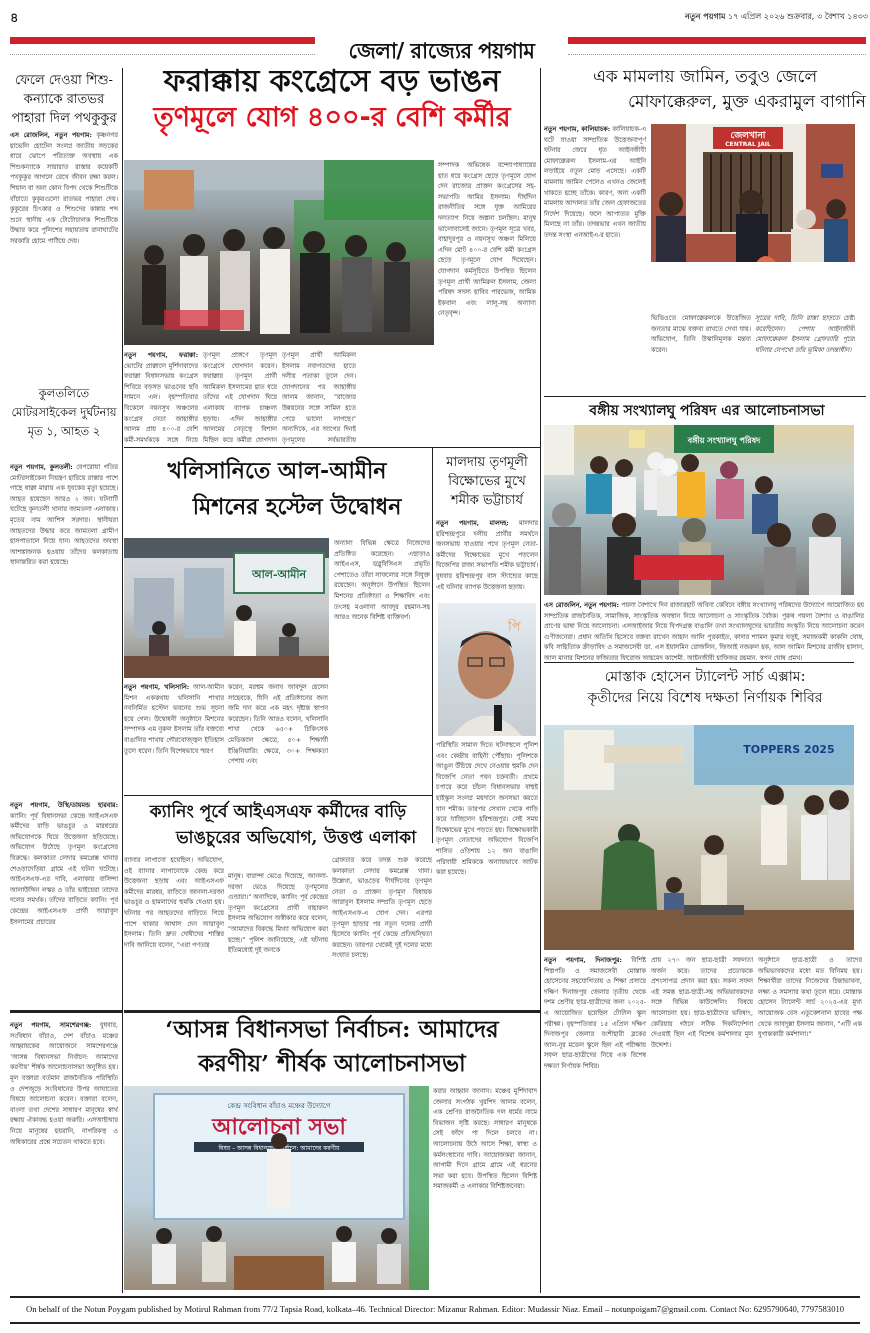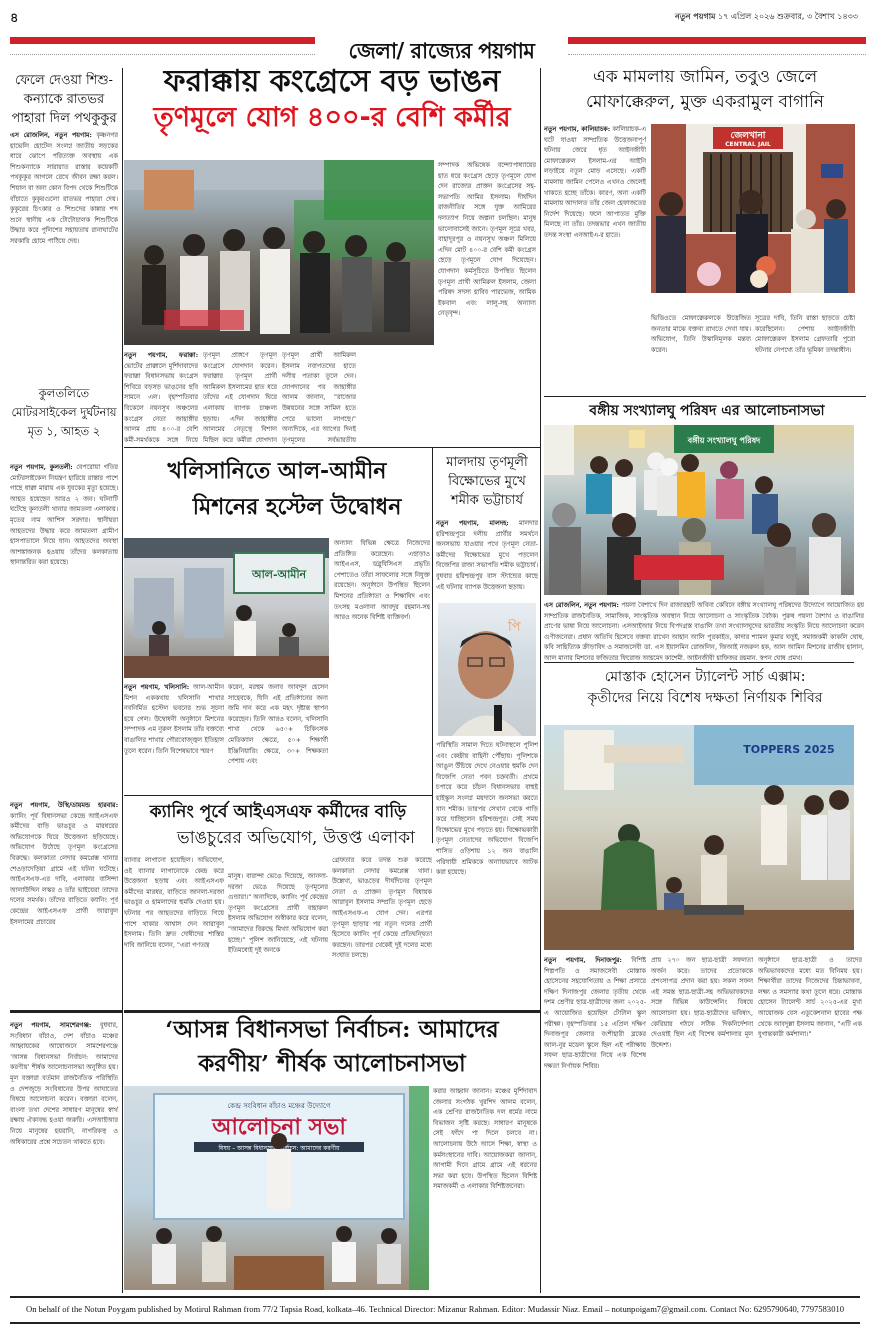--- a/index.html
+++ b/index.html
@@ -7,7 +7,7 @@
   body { position: relative; font-family: "DejaVu Sans", sans-serif; color: #111; }
   .abs { position: absolute; }
   .page-num { left: 10px; top: 8px; font-size: 13px; font-weight: bold; }
-  .date-line { right: 12px; top: 10px; font-size: 8px; color: #222; }
+  .date-line { right: 2px; top: 10px; font-size: 8px; color: #222; }
   .date-line .brand { font-weight: bold; color: #333; }
   .redbar { top: 37px; height: 7px; background: #d0202a; }
   .redbar.l { left: 10px; width: 305px; }

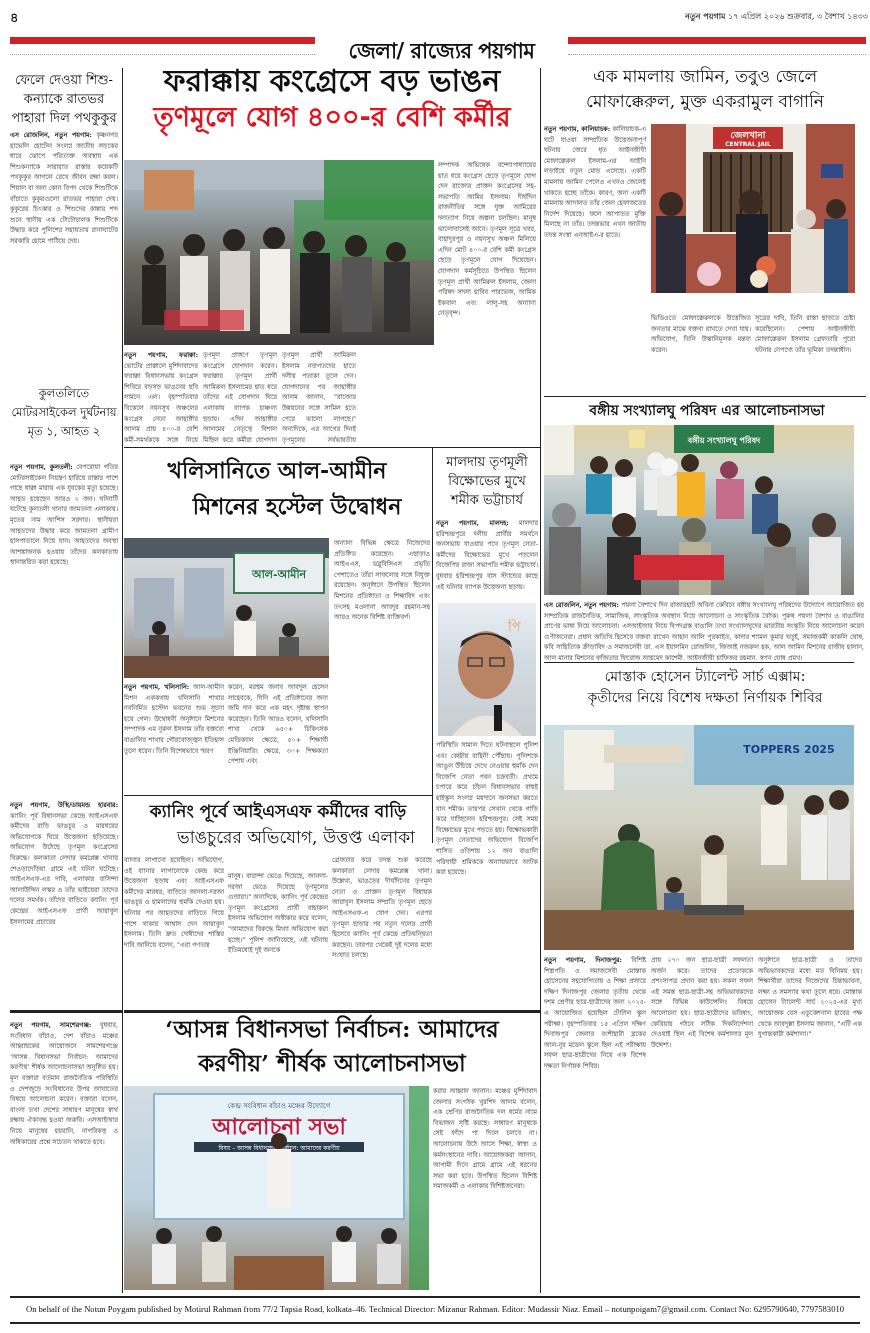--- a/index.html
+++ b/index.html
@@ -188,7 +188,7 @@
 <div class="abs body-text" style="left:433px; top:1086px; width:104px; height:205px;">করার আহ্বান জানান। মঞ্চের মুর্শিদাবাদ জেলার সংগঠক খুরশিদ আলম বলেন, এক শ্রেণির রাজনৈতিক দল ধর্মের নামে বিভাজন সৃষ্টি করছে। সাধারণ মানুষকে সেই ফাঁদে পা দিলে চলবে না। আলোচনায় উঠে আসে শিক্ষা, স্বাস্থ্য ও কর্মসংস্থানের দাবি। আয়োজকরা জানান, আগামী দিনে গ্রামে গ্রামে এই ধরনের সভা করা হবে। উপস্থিত ছিলেন বিশিষ্ট সমাজকর্মী ও এলাকার বিশিষ্টজনেরা।</div>
 
 <div class="abs hl" style="left:544px; top:64px; width:322px; font-size:17px; line-height:24px;">এক মামলায় জামিন, তবুও জেলে</div>
-<div class="abs hl" style="left:544px; top:89px; width:322px; font-size:17px; line-height:24px;">মোফাক্কেরুল, মুক্ত একরামুল বাগানি</div>
+<div class="abs hl" style="left:544px; top:89px; width:322px; font-size:17px; line-height:24px;text-align:right;">মোফাক্কেরুল, মুক্ত একরামুল বাগানি</div>
 
 <div class="abs body-text" style="left:544px; top:124px; width:102px; height:290px;">
   <b>নতুন পয়গাম, কালিয়াচক:</b>

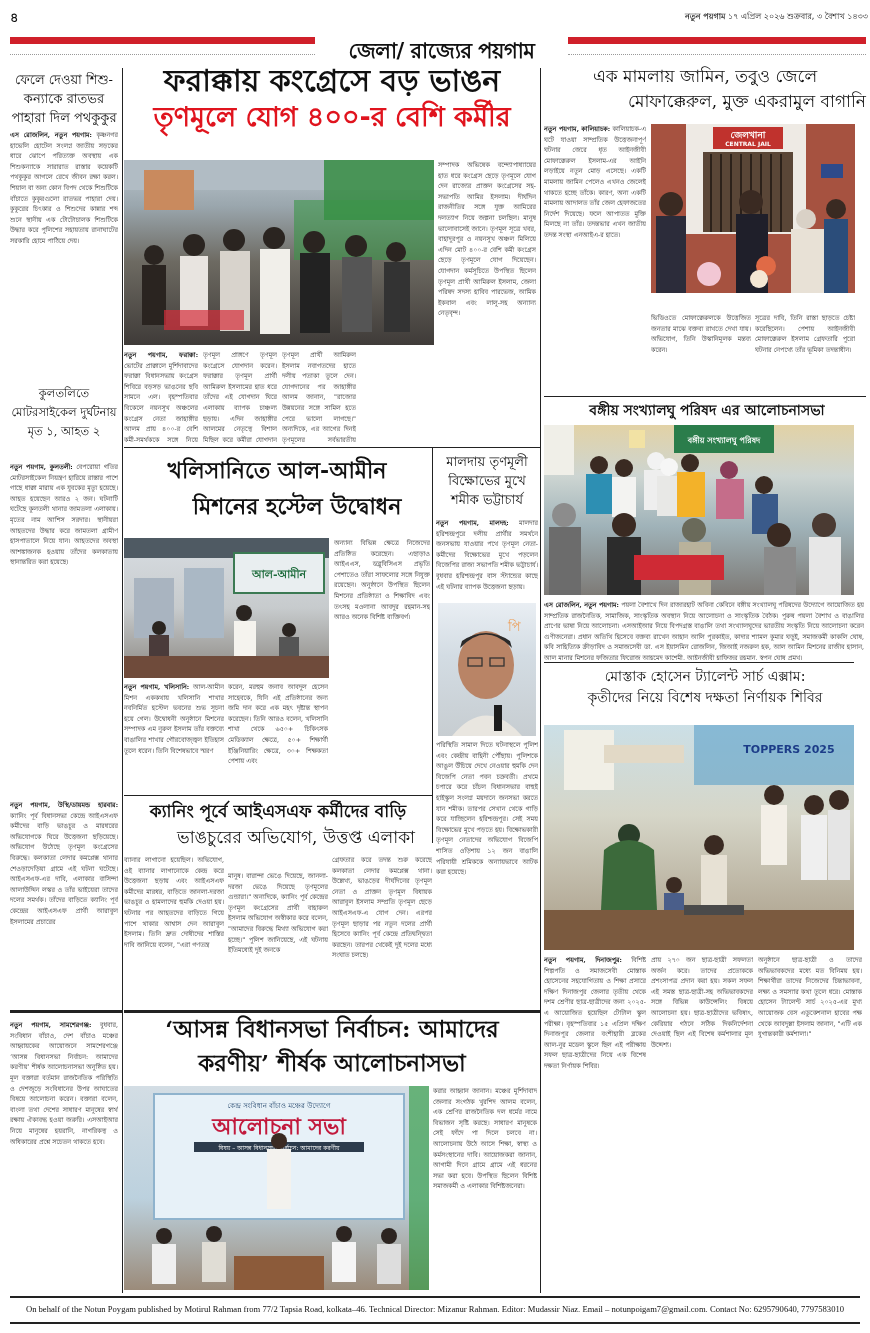--- a/index.html
+++ b/index.html
@@ -195,7 +195,7 @@
   <span>কালিয়াচক-এ ঘটে যাওয়া সাম্প্রতিক উত্তেজনাপূর্ণ ঘটনার জেরে ধৃত আইনজীবী মোফাক্কেরুল ইসলাম-এর আইনি লড়াইয়ে নতুন মোড় এসেছে। একটি মামলায় জামিন পেলেও এখনও জেলেই থাকতে হচ্ছে তাঁকে। কারণ, অন্য একটি মামলায় আদালত তাঁর জেল হেফাজতের নির্দেশ দিয়েছে। ফলে আপাতত মুক্তি মিলছে না তাঁর। তদন্তভার এখন জাতীয় তদন্ত সংস্থা এনআইএ-র হাতে।</span>
 </div>
 
-<div class="abs photo" style="left:651px; top:124px; width:204px; height:169px; background:#737373;">
+<div class="abs photo" style="left:651px; top:124px; width:204px; height:138px; background:#737373;">
   <svg width="204" height="185" viewBox="0 0 204 185">
     <rect x="0" y="0" width="204" height="185" fill="#a65240"></rect>
     <rect x="35" y="0" width="120" height="110" fill="#eeeae4"></rect>

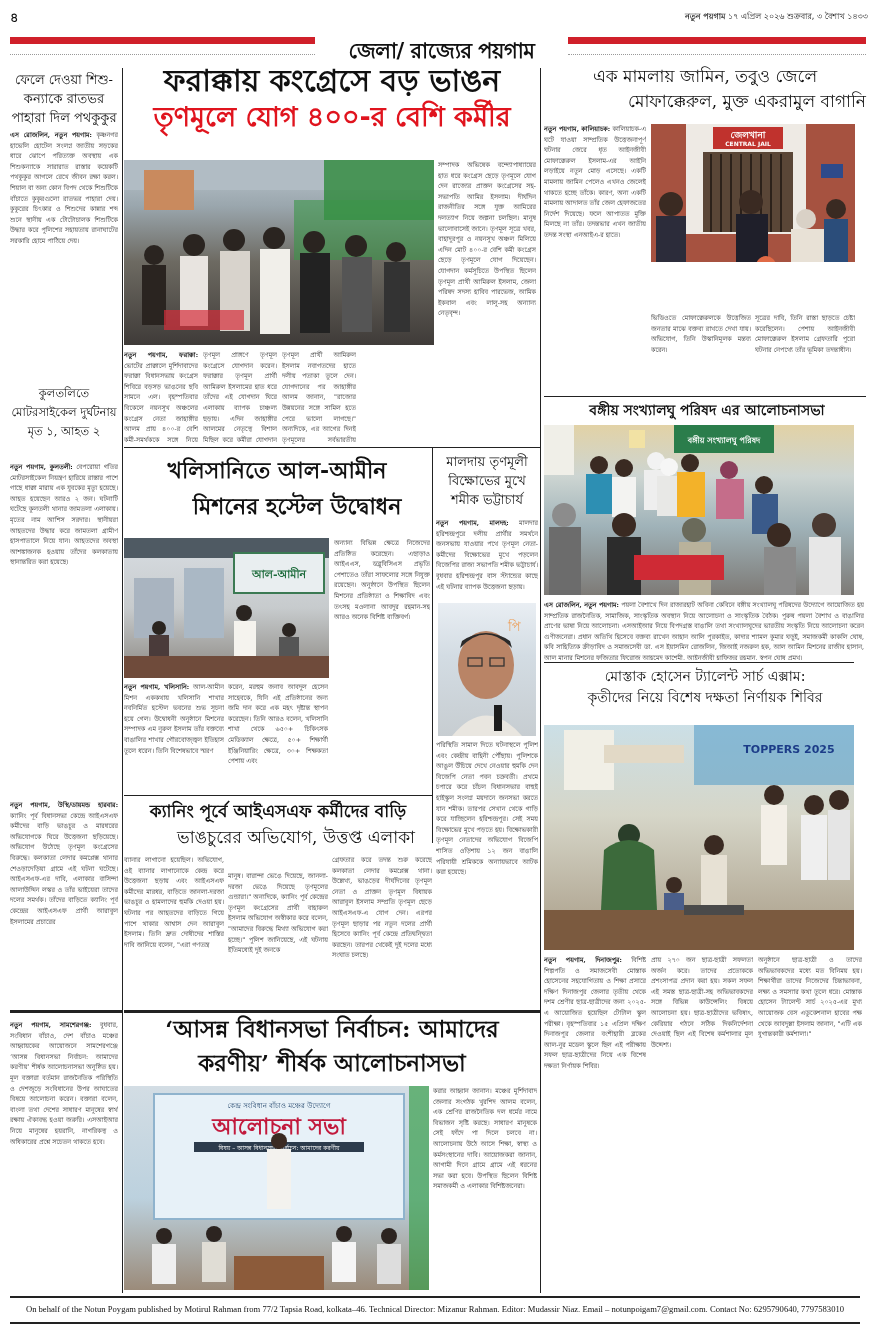--- a/index.html
+++ b/index.html
@@ -230,7 +230,7 @@
   </svg>
 </div>
 <div class="abs body-text" style="left:651px; top:313px; width:100px; height:100px;">ভিডিওতে মোফাক্কেরুলকে উত্তেজিত জনতার মাঝে বক্তব্য রাখতে দেখা যায়। অভিযোগ, তিনি উস্কানিমূলক মন্তব্য করেন।</div>
-<div class="abs body-text" style="left:755px; top:313px; width:100px; height:100px;">সূত্রের দাবি, তিনি রাস্তা ছাড়তে চেষ্টা করেছিলেন। পেশায় আইনজীবী মোফাক্কেরুল ইসলাম গ্রেফতারি পুরো ঘটনার নেপথ্যে তাঁর ভূমিকা তদন্তাধীন।</div>
+<div class="abs body-text" style="left:755px; top:313px; width:100px; height:100px;font-style:italic;">সূত্রের দাবি, তিনি রাস্তা ছাড়তে চেষ্টা করেছিলেন। পেশায় আইনজীবী মোফাক্কেরুল ইসলাম গ্রেফতারি পুরো ঘটনার নেপথ্যে তাঁর ভূমিকা তদন্তাধীন।</div>
 <div class="abs hline" style="left:544px; top:396px; width:322px;"></div>
 
 <div class="abs hl" style="left:544px; top:398px; width:322px; font-size:14px; font-weight:bold; line-height:24px; text-align:center; padding-left:4px;">বঙ্গীয় সংখ্যালঘু পরিষদ এর আলোচনাসভা</div>

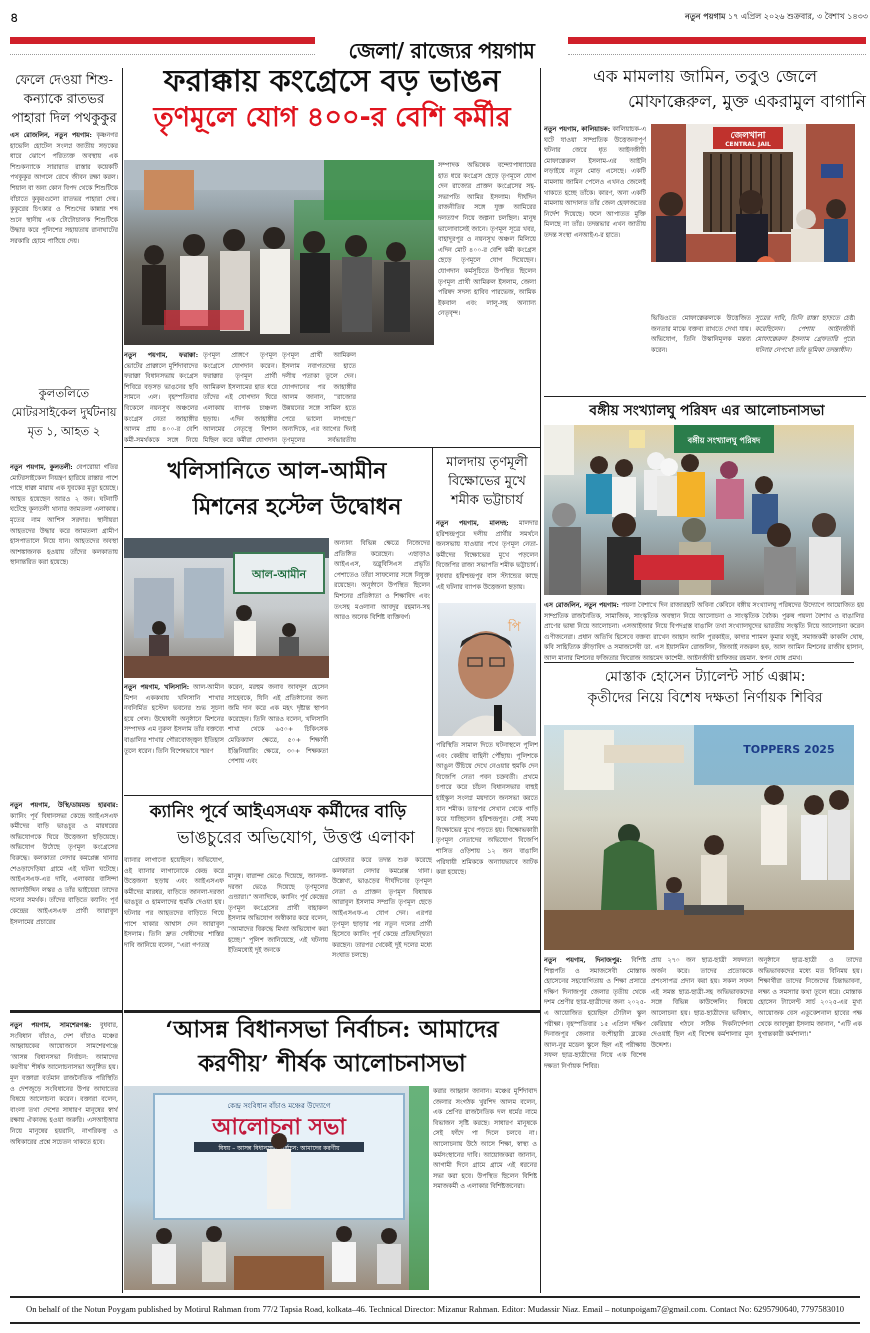--- a/index.html
+++ b/index.html
@@ -153,7 +153,7 @@
 <div class="abs body-text" style="left:436px; top:740px; width:102px; height:268px;">পরিস্থিতি সামাল দিতে ঘটনাস্থলে পুলিশ এবং কেন্দ্রীয় বাহিনী পৌঁছায়। পুলিশকে আঙুল উঁচিয়ে দেখে নেওয়ার হুমকি দেন বিজেপি নেতা পবন চক্রবর্তী। প্রথমে চপারে করে চাঁচল বিধানসভার বাহুই হাইস্কুল সংলগ্ন ময়দানে জনসভা করতে যান শমীক। তারপর সেখান থেকে গাড়ি করে যাচ্ছিলেন হরিশ্চন্দ্রপুর। সেই সময় বিক্ষোভের মুখে পড়তে হয়। বিক্ষোভকারী তৃণমূল নেতাদের অভিযোগ বিজেপি শাসিত ওড়িশায় ১২ জন বাঙালি পরিযায়ী শ্রমিককে অন্যায়ভাবে আটক করা হয়েছে।</div>
 
 <div class="abs hl" style="left:124px; top:798px; width:308px; font-size:17px; font-weight:bold; line-height:26px;">ক্যানিং পূর্বে আইএসএফ কর্মীদের বাড়ি</div>
-<div class="abs hl" style="left:124px; top:824px; width:308px; font-size:17px; font-weight:normal; line-height:26px;padding-left:36px;">ভাঙচুরের অভিযোগ, উত্তপ্ত এলাকা</div>
+<div class="abs hl" style="left:124px; top:824px; width:308px; font-size:17px; font-weight:bold; line-height:26px;padding-left:36px;">ভাঙচুরের অভিযোগ, উত্তপ্ত এলাকা</div>
 <div class="abs body-text" style="left:124px; top:855px; width:100px; height:150px;">ব্যানার লাগানো হয়েছিল। অভিযোগ, ওই ব্যানার লাগানোকে কেন্দ্র করে উত্তেজনা ছড়ায় এবং আইএসএফ কর্মীদের মারধর, বাড়িতে জানলা-দরজা ভাঙচুর ও হামলাদের হুমকি দেওয়া হয়। ঘটনার পর আহতদের বাড়িতে গিয়ে পাশে থাকার আশ্বাস দেন আরাবুল ইসলাম। তিনি দ্রুত দোষীদের শাস্তির দাবি জানিয়ে বলেন, "এরা গণতন্ত্র</div>
 <div class="abs body-text" style="left:228px; top:855px; width:100px; height:150px;margin-top:16px;">মানুষ। বারান্দা ভেঙে দিয়েছে, জানলা-দরজা ভেঙে দিয়েছে তৃণমূলের গুন্ডারা।" অন্যদিকে, ক্যানিং পূর্ব কেন্দ্রের তৃণমূল কংগ্রেসের প্রার্থী বাহারুল ইসলাম অভিযোগ অস্বীকার করে বলেন, "আমাদের বিরুদ্ধে মিথ্যা অভিযোগ করা হচ্ছে।" পুলিশ জানিয়েছে, এই ঘটনায় ইতিমধ্যেই দুই জনকে</div>
 <div class="abs body-text" style="left:332px; top:855px; width:100px; height:150px;">গ্রেফতার করে তদন্ত শুরু করেছে কলকাতা লেদার কমপ্লেক্স থানা। উল্লেখ্য, ভাঙড়ের দীর্ঘদিনের তৃণমূল নেতা ও প্রাক্তন তৃণমূল বিধায়ক আরাবুল ইসলাম সম্প্রতি তৃণমূল ছেড়ে আইএসএফ-এ যোগ দেন। এরপর তৃণমূল ছাড়ার পর নতুন দলের প্রার্থী হিসেবে ক্যানিং পূর্ব কেন্দ্রে প্রতিদ্বন্দ্বিতা করছেন। তারপর থেকেই দুই দলের মধ্যে সংঘাত চলছে।</div>

